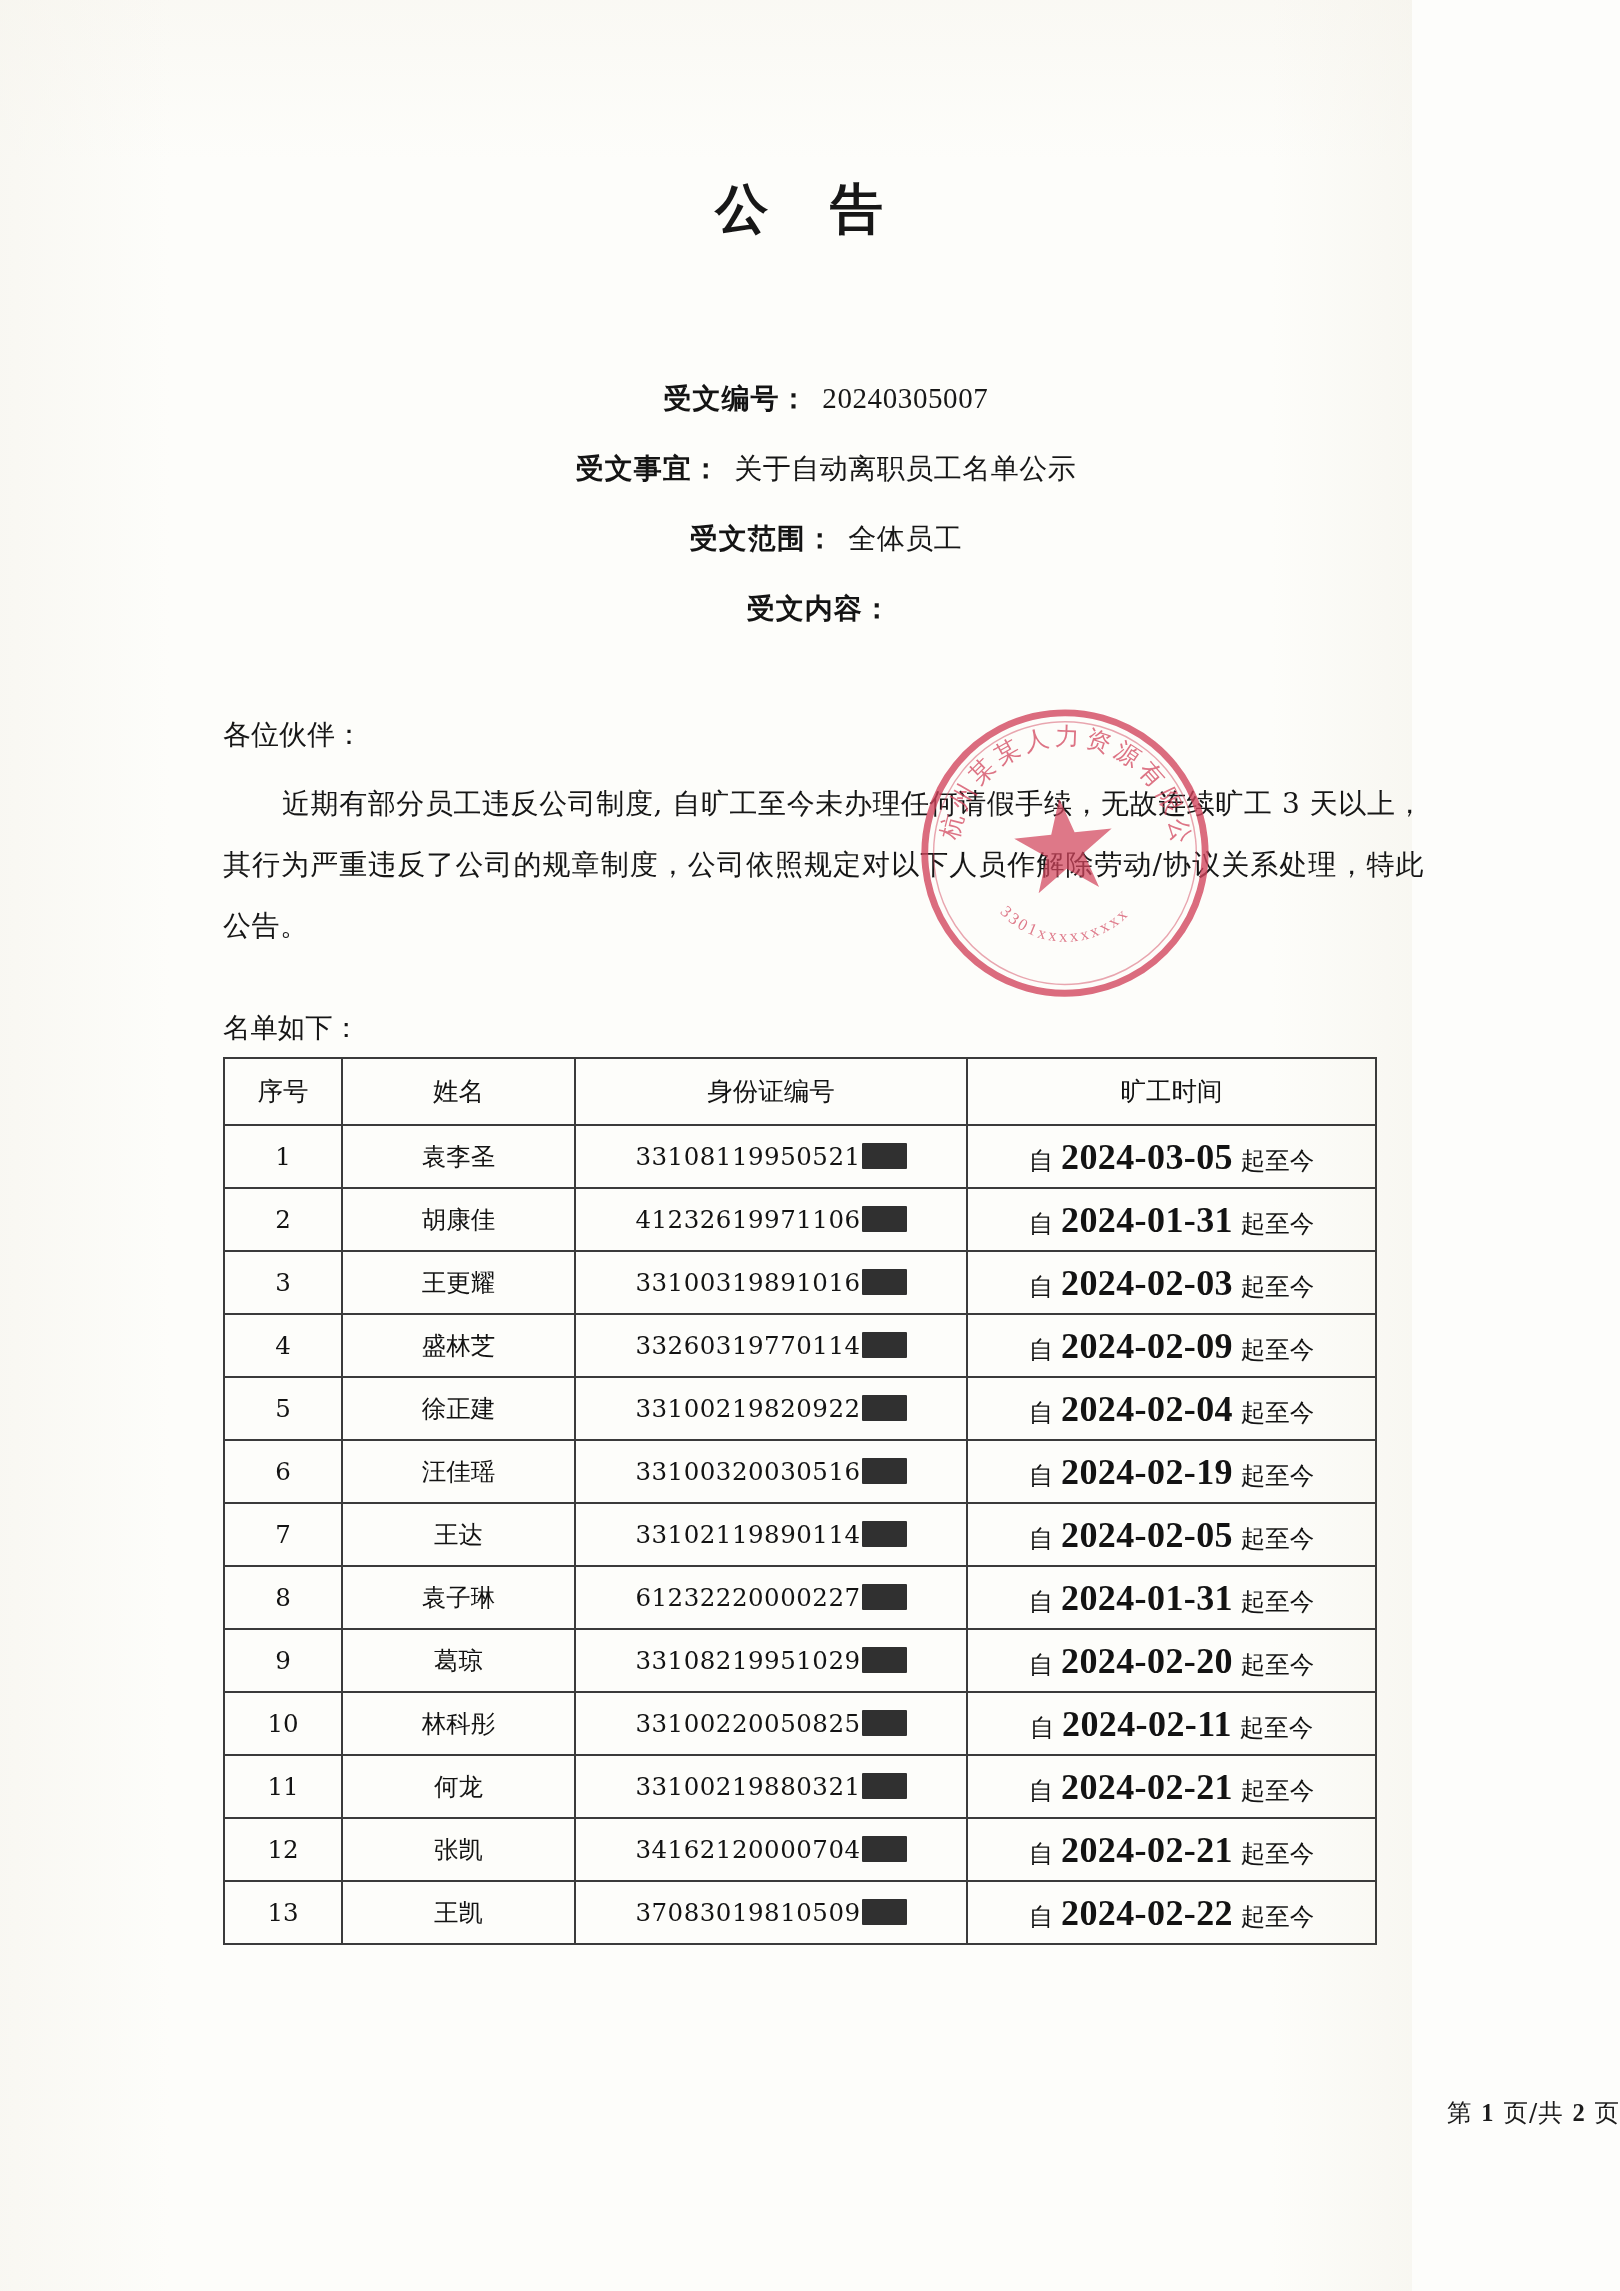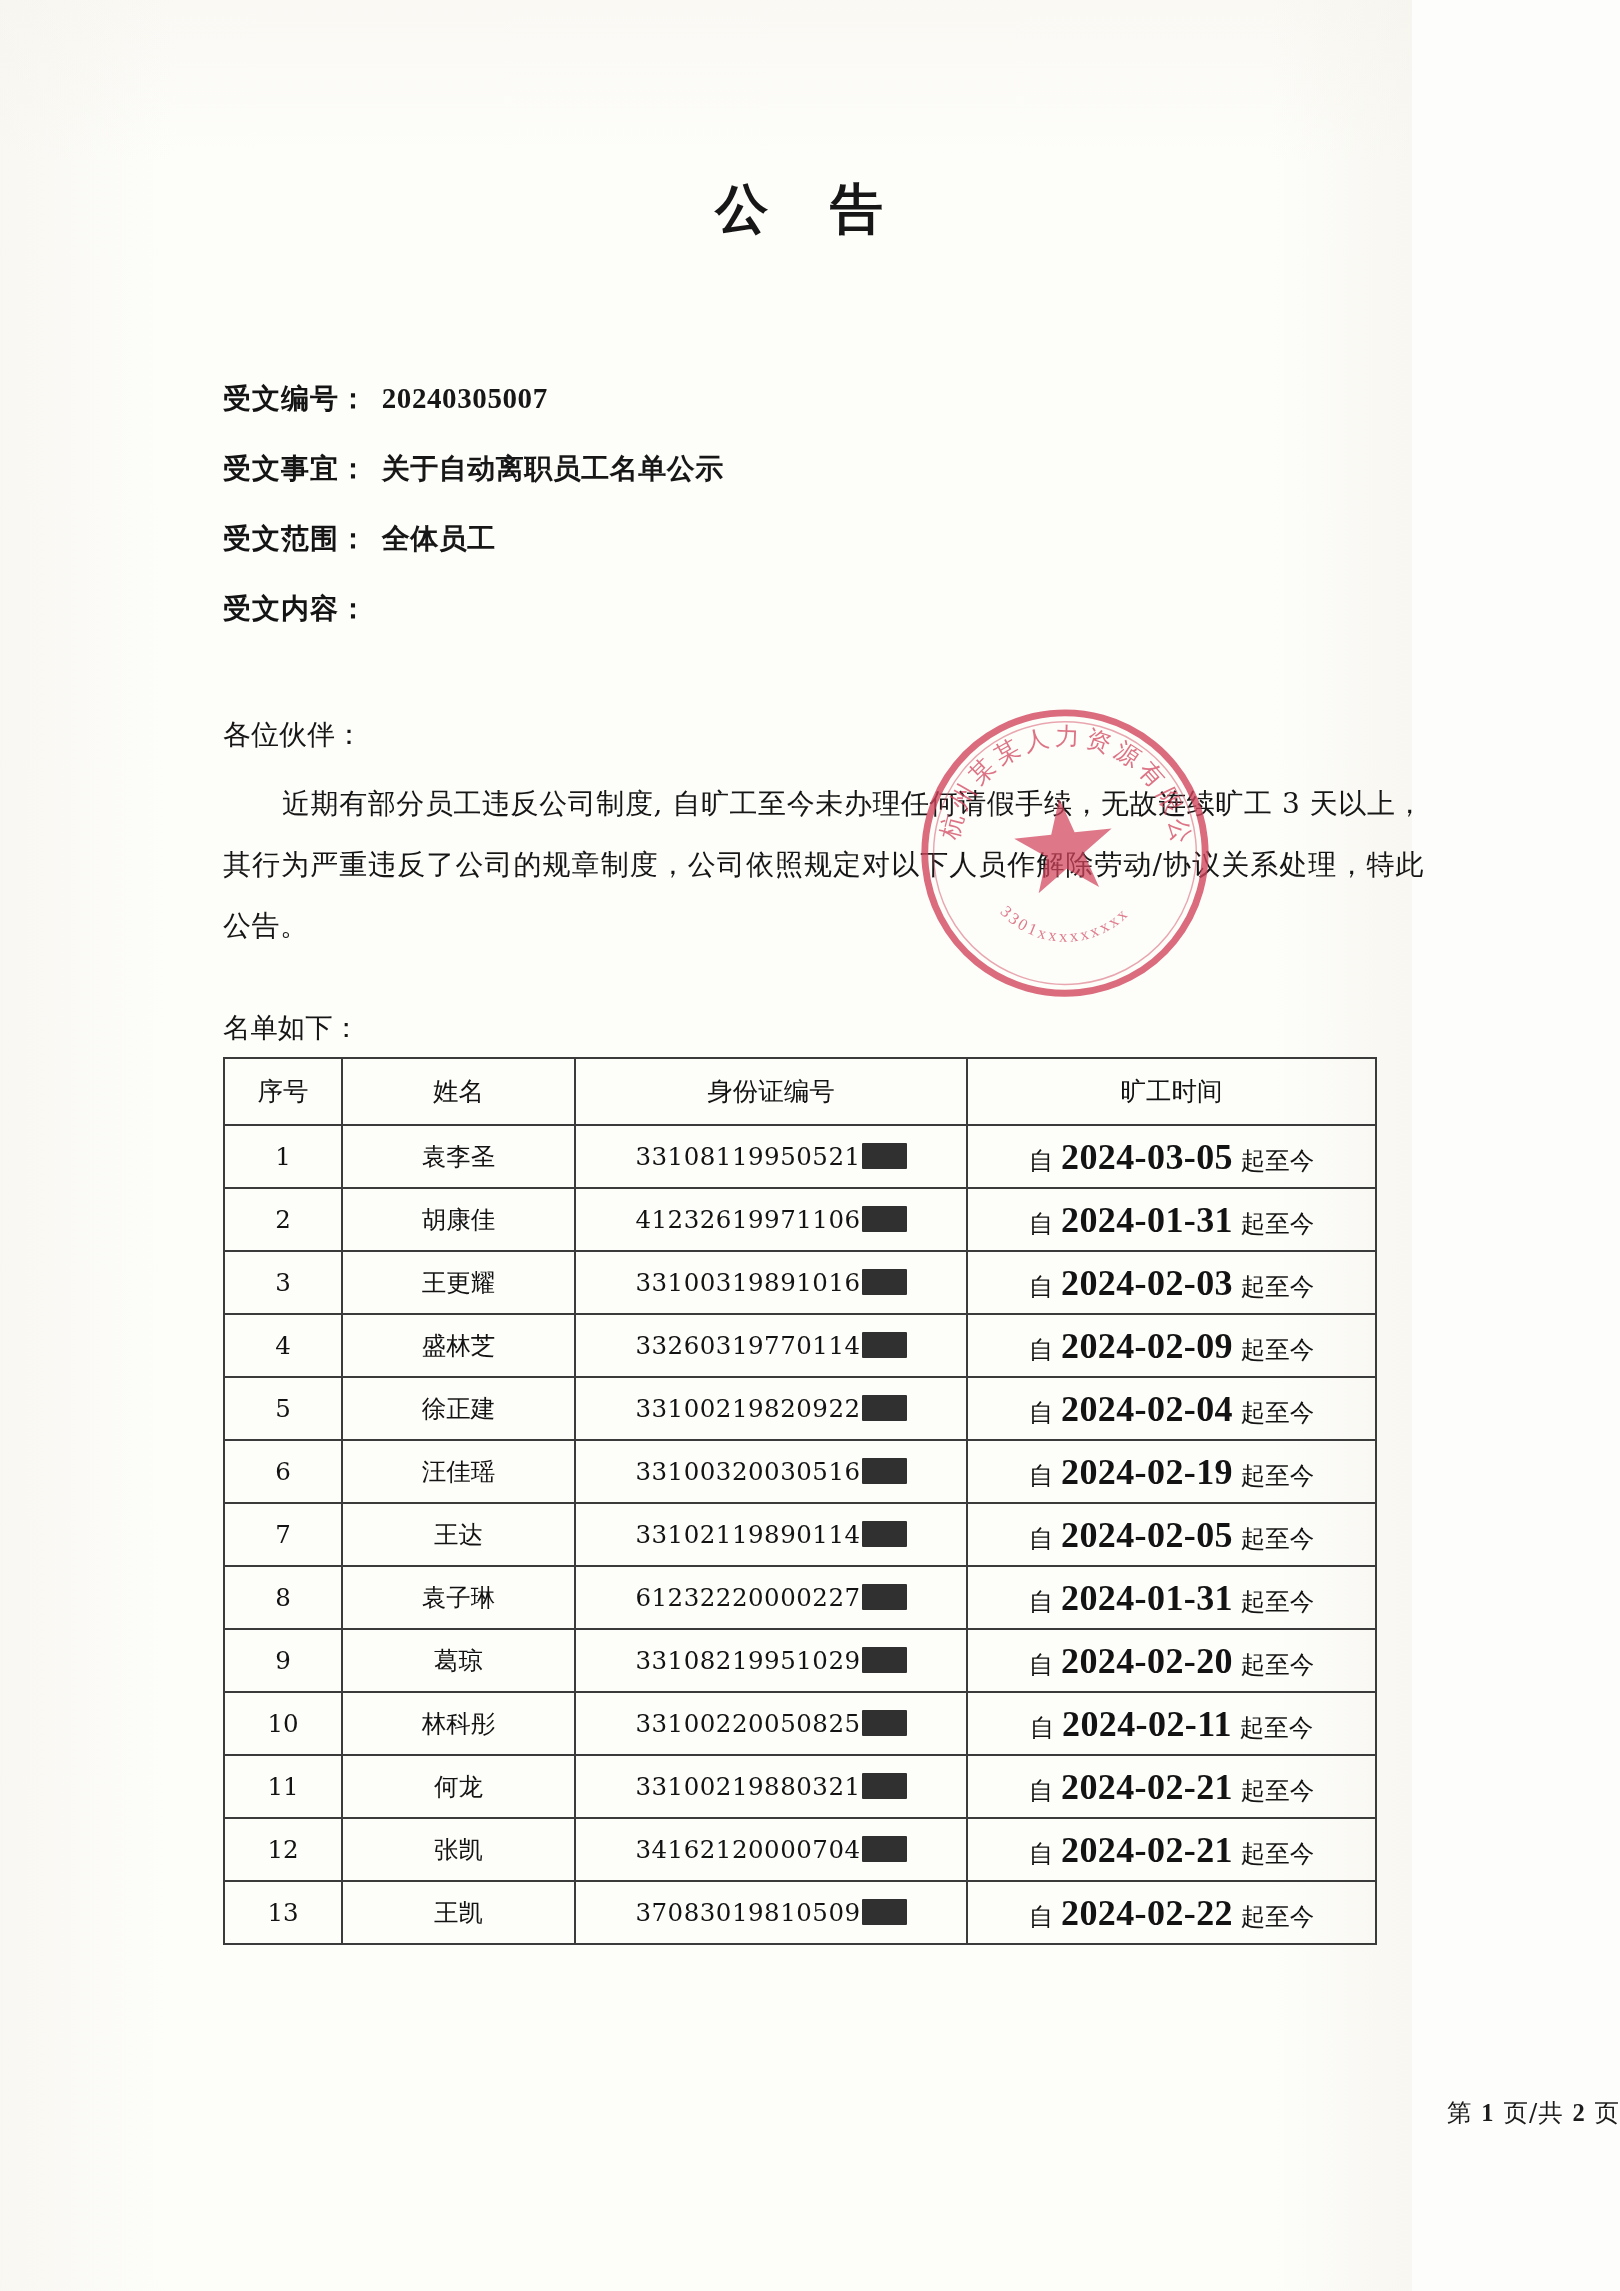--- a/index.html
+++ b/index.html
@@ -55,6 +55,7 @@
     align-items: baseline;
     margin-bottom: 32px;
     font-size: 28px;
+    justify-content: center;
   }
   .meta-label {
     font-family: "DejaVu Serif", serif;

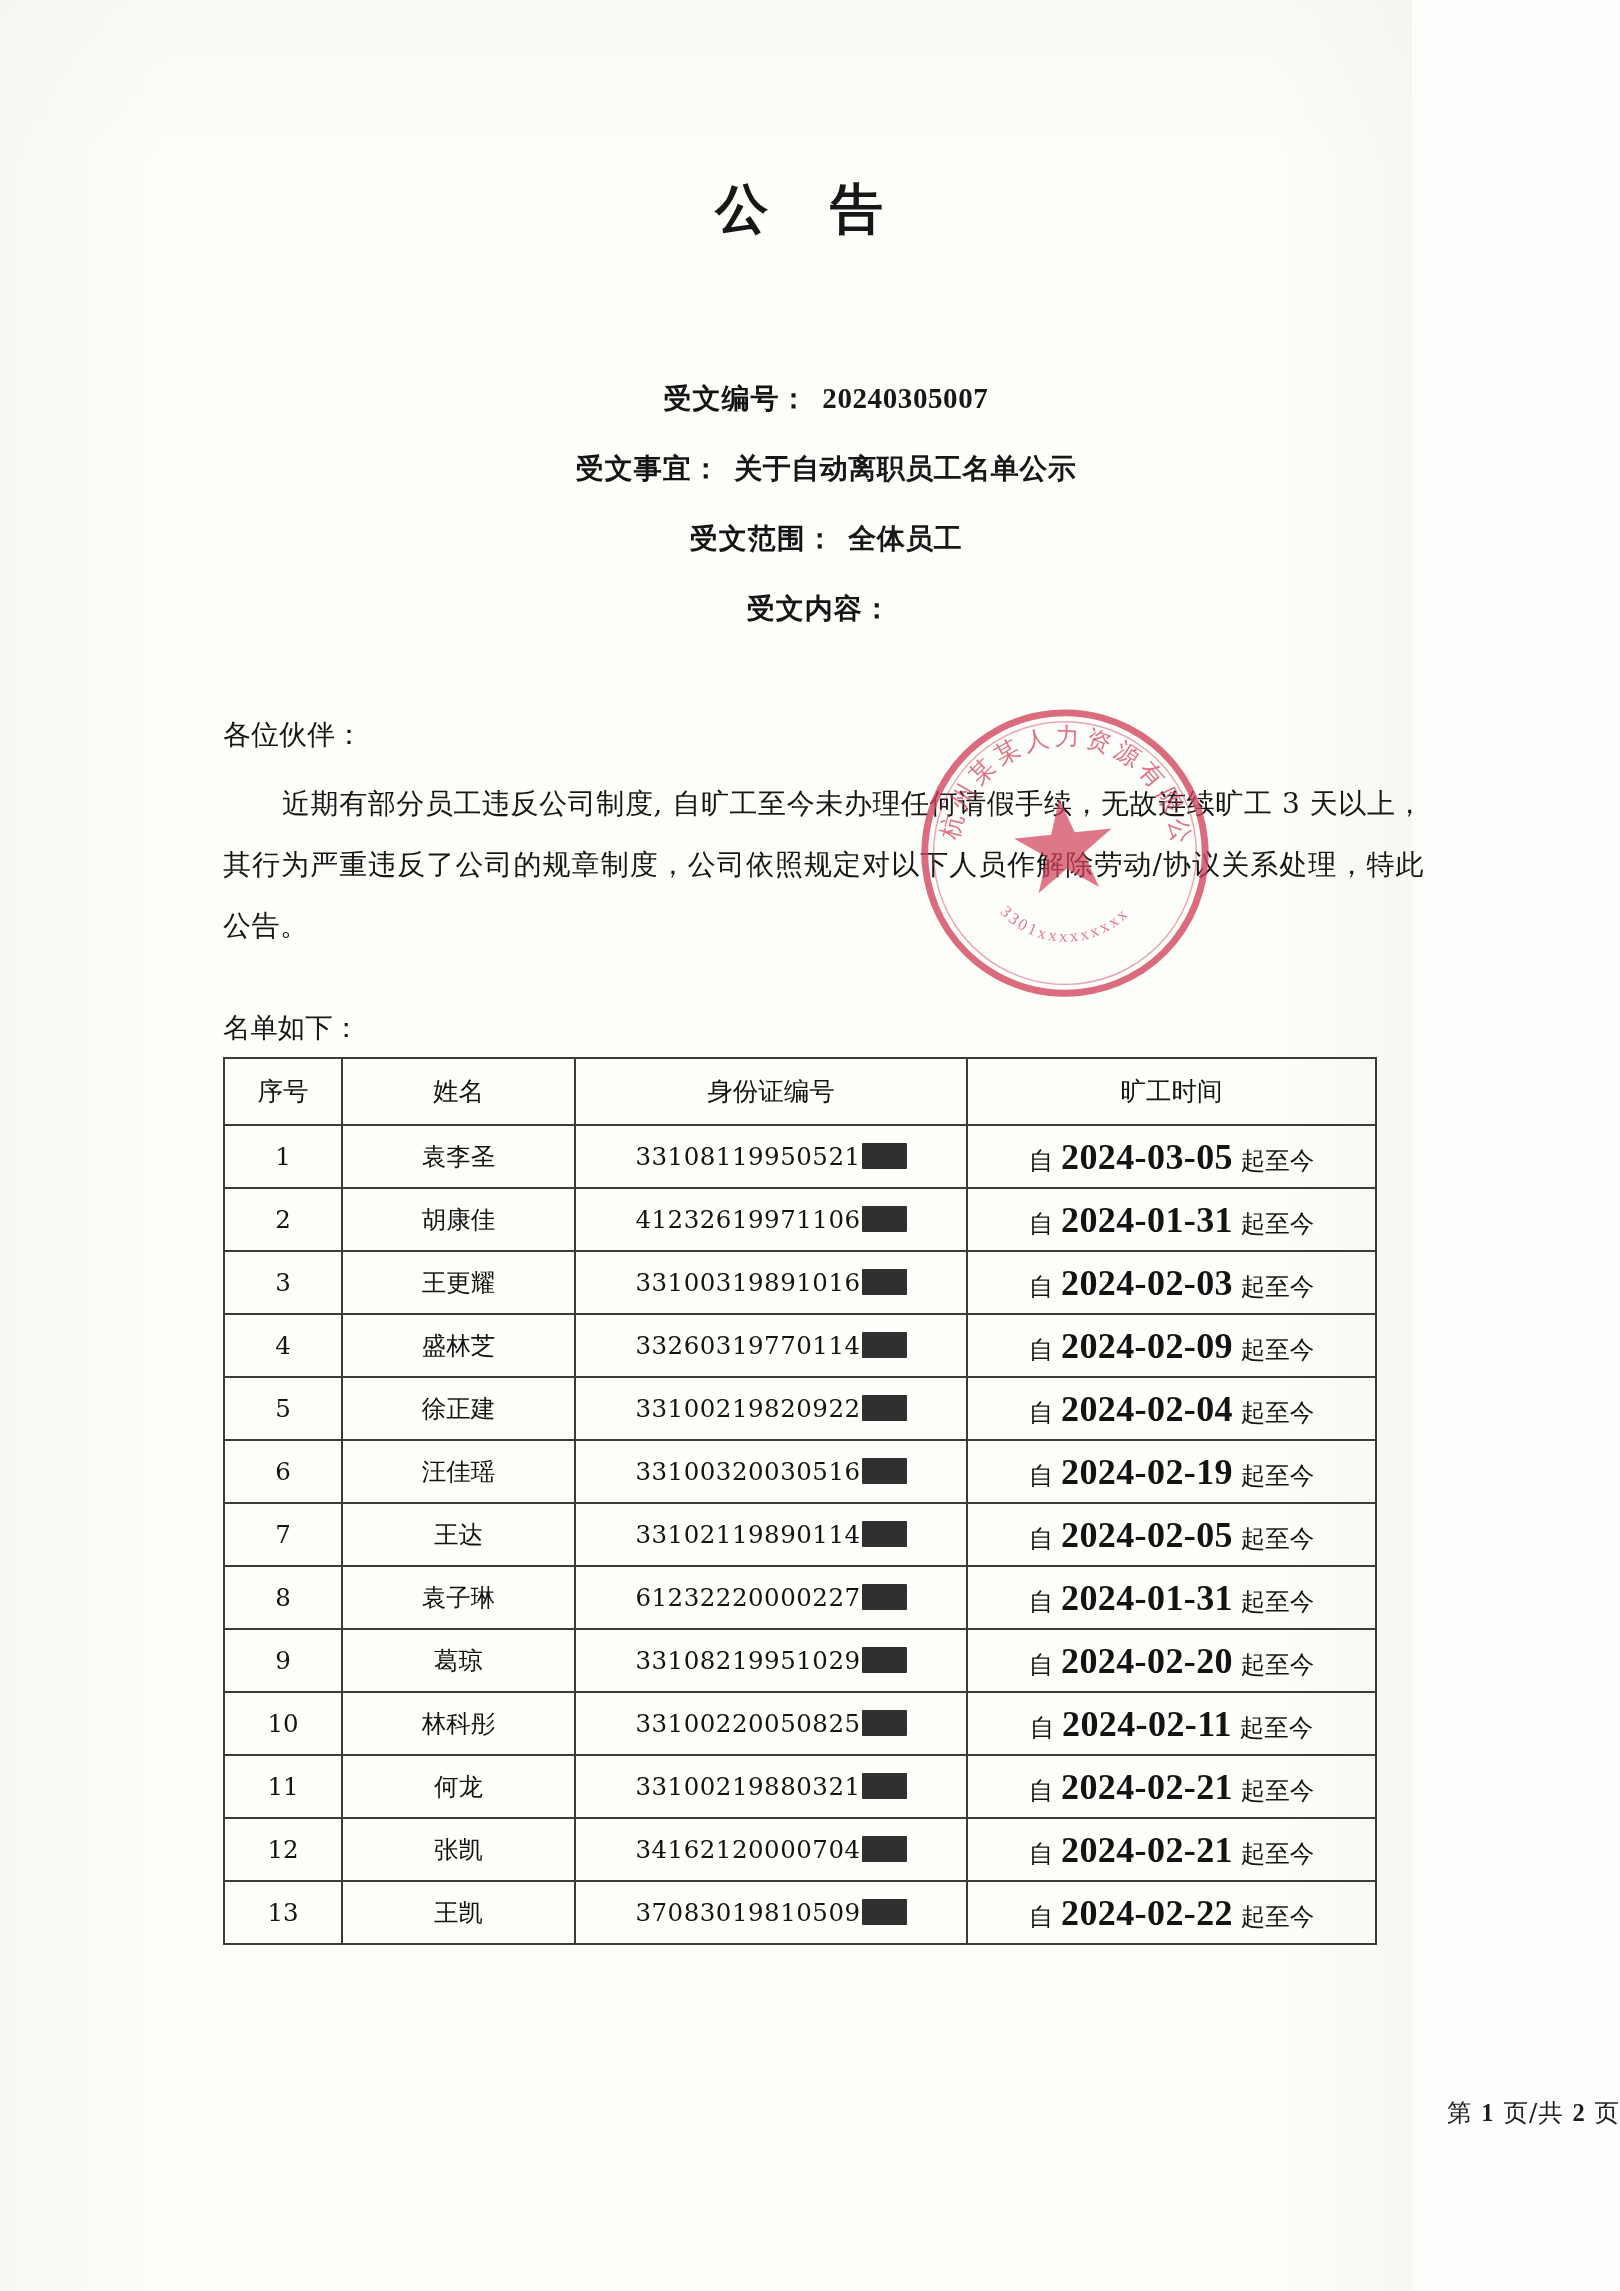--- a/index.html
+++ b/index.html
@@ -66,7 +66,7 @@
   }
   .meta-value {
     font-family: "DejaVu Serif", serif;
-    font-weight: 700;
+    font-weight: 400;
     color: #171717;
     margin-left: 13.7px;
     letter-spacing: 0.5px;

